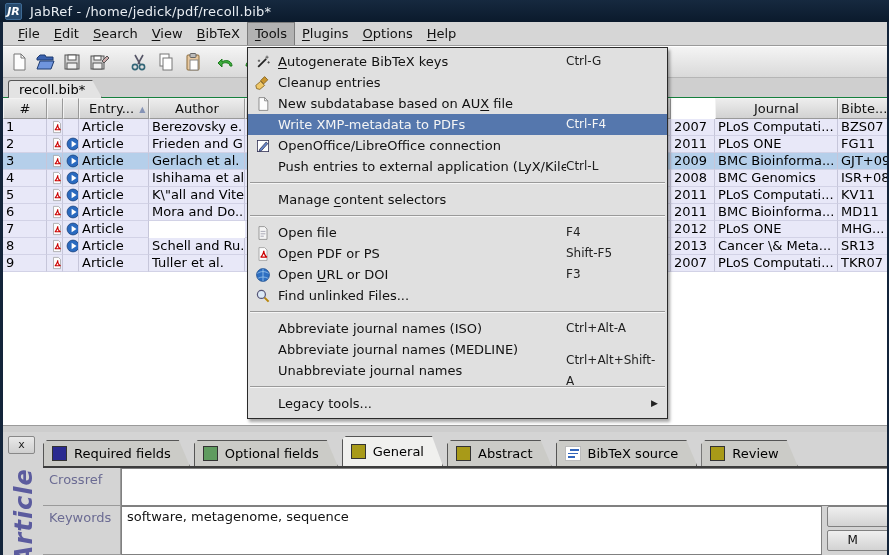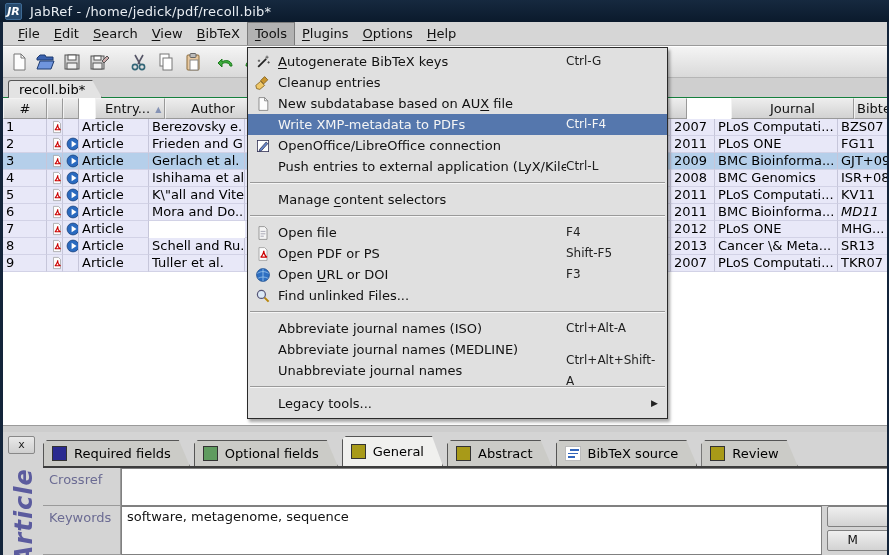--- a/index.html
+++ b/index.html
@@ -173,7 +173,7 @@
         <div class="tcell" style="width: 44px;"><span>#</span></div>
         <div class="tcell" style="width: 16px;"><span></span></div>
         <div class="tcell" style="width: 16px;"><span></span></div>
-        <div class="tcell left" style="width: 70px; margin-left: 16px;"><span>Entry...</span><span class="sort">▲</span></div>
+        <div class="tcell left" style="width: 70px;"><span>Entry...</span><span class="sort">▲</span></div>
         <div class="tcell" style="width: 96px;"><span>Author</span></div>
         <div class="tcell" style="width: 426px;"><span></span></div>
         <div class="tcell" style="width: 44px; margin-top: 44px;"><span>Year</span></div>

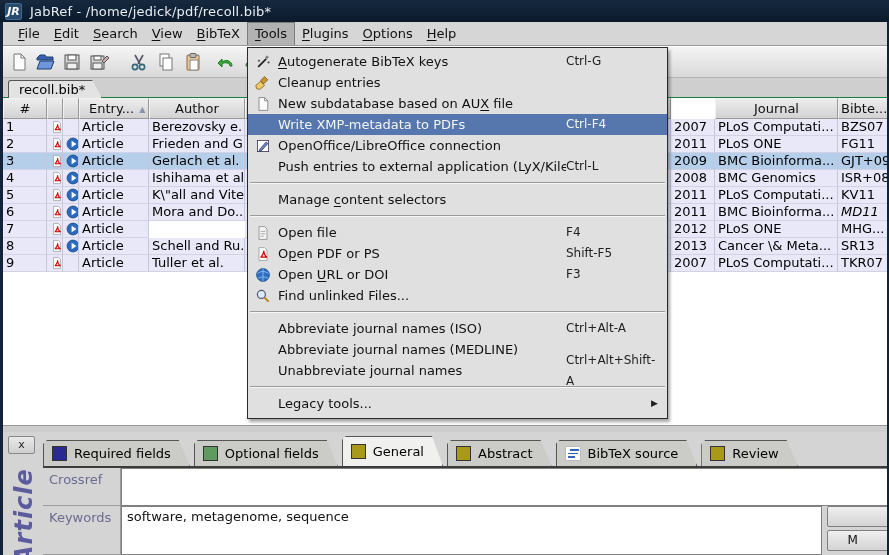--- a/index.html
+++ b/index.html
@@ -299,7 +299,7 @@
         <div class="tcell" style="width: 426px;"></div>
         <div class="tcell" style="width: 44px;">2011</div>
         <div class="tcell" style="width: 123px;">BMC Bioinforma...</div>
-        <div class="tcell" style="width: 50px; font-style: italic;">MD11</div>
+        <div class="tcell" style="width: 50px;">MD11</div>
       </div>
       <div class="trow">
         <div class="tcell" style="width: 44px;">7</div>

